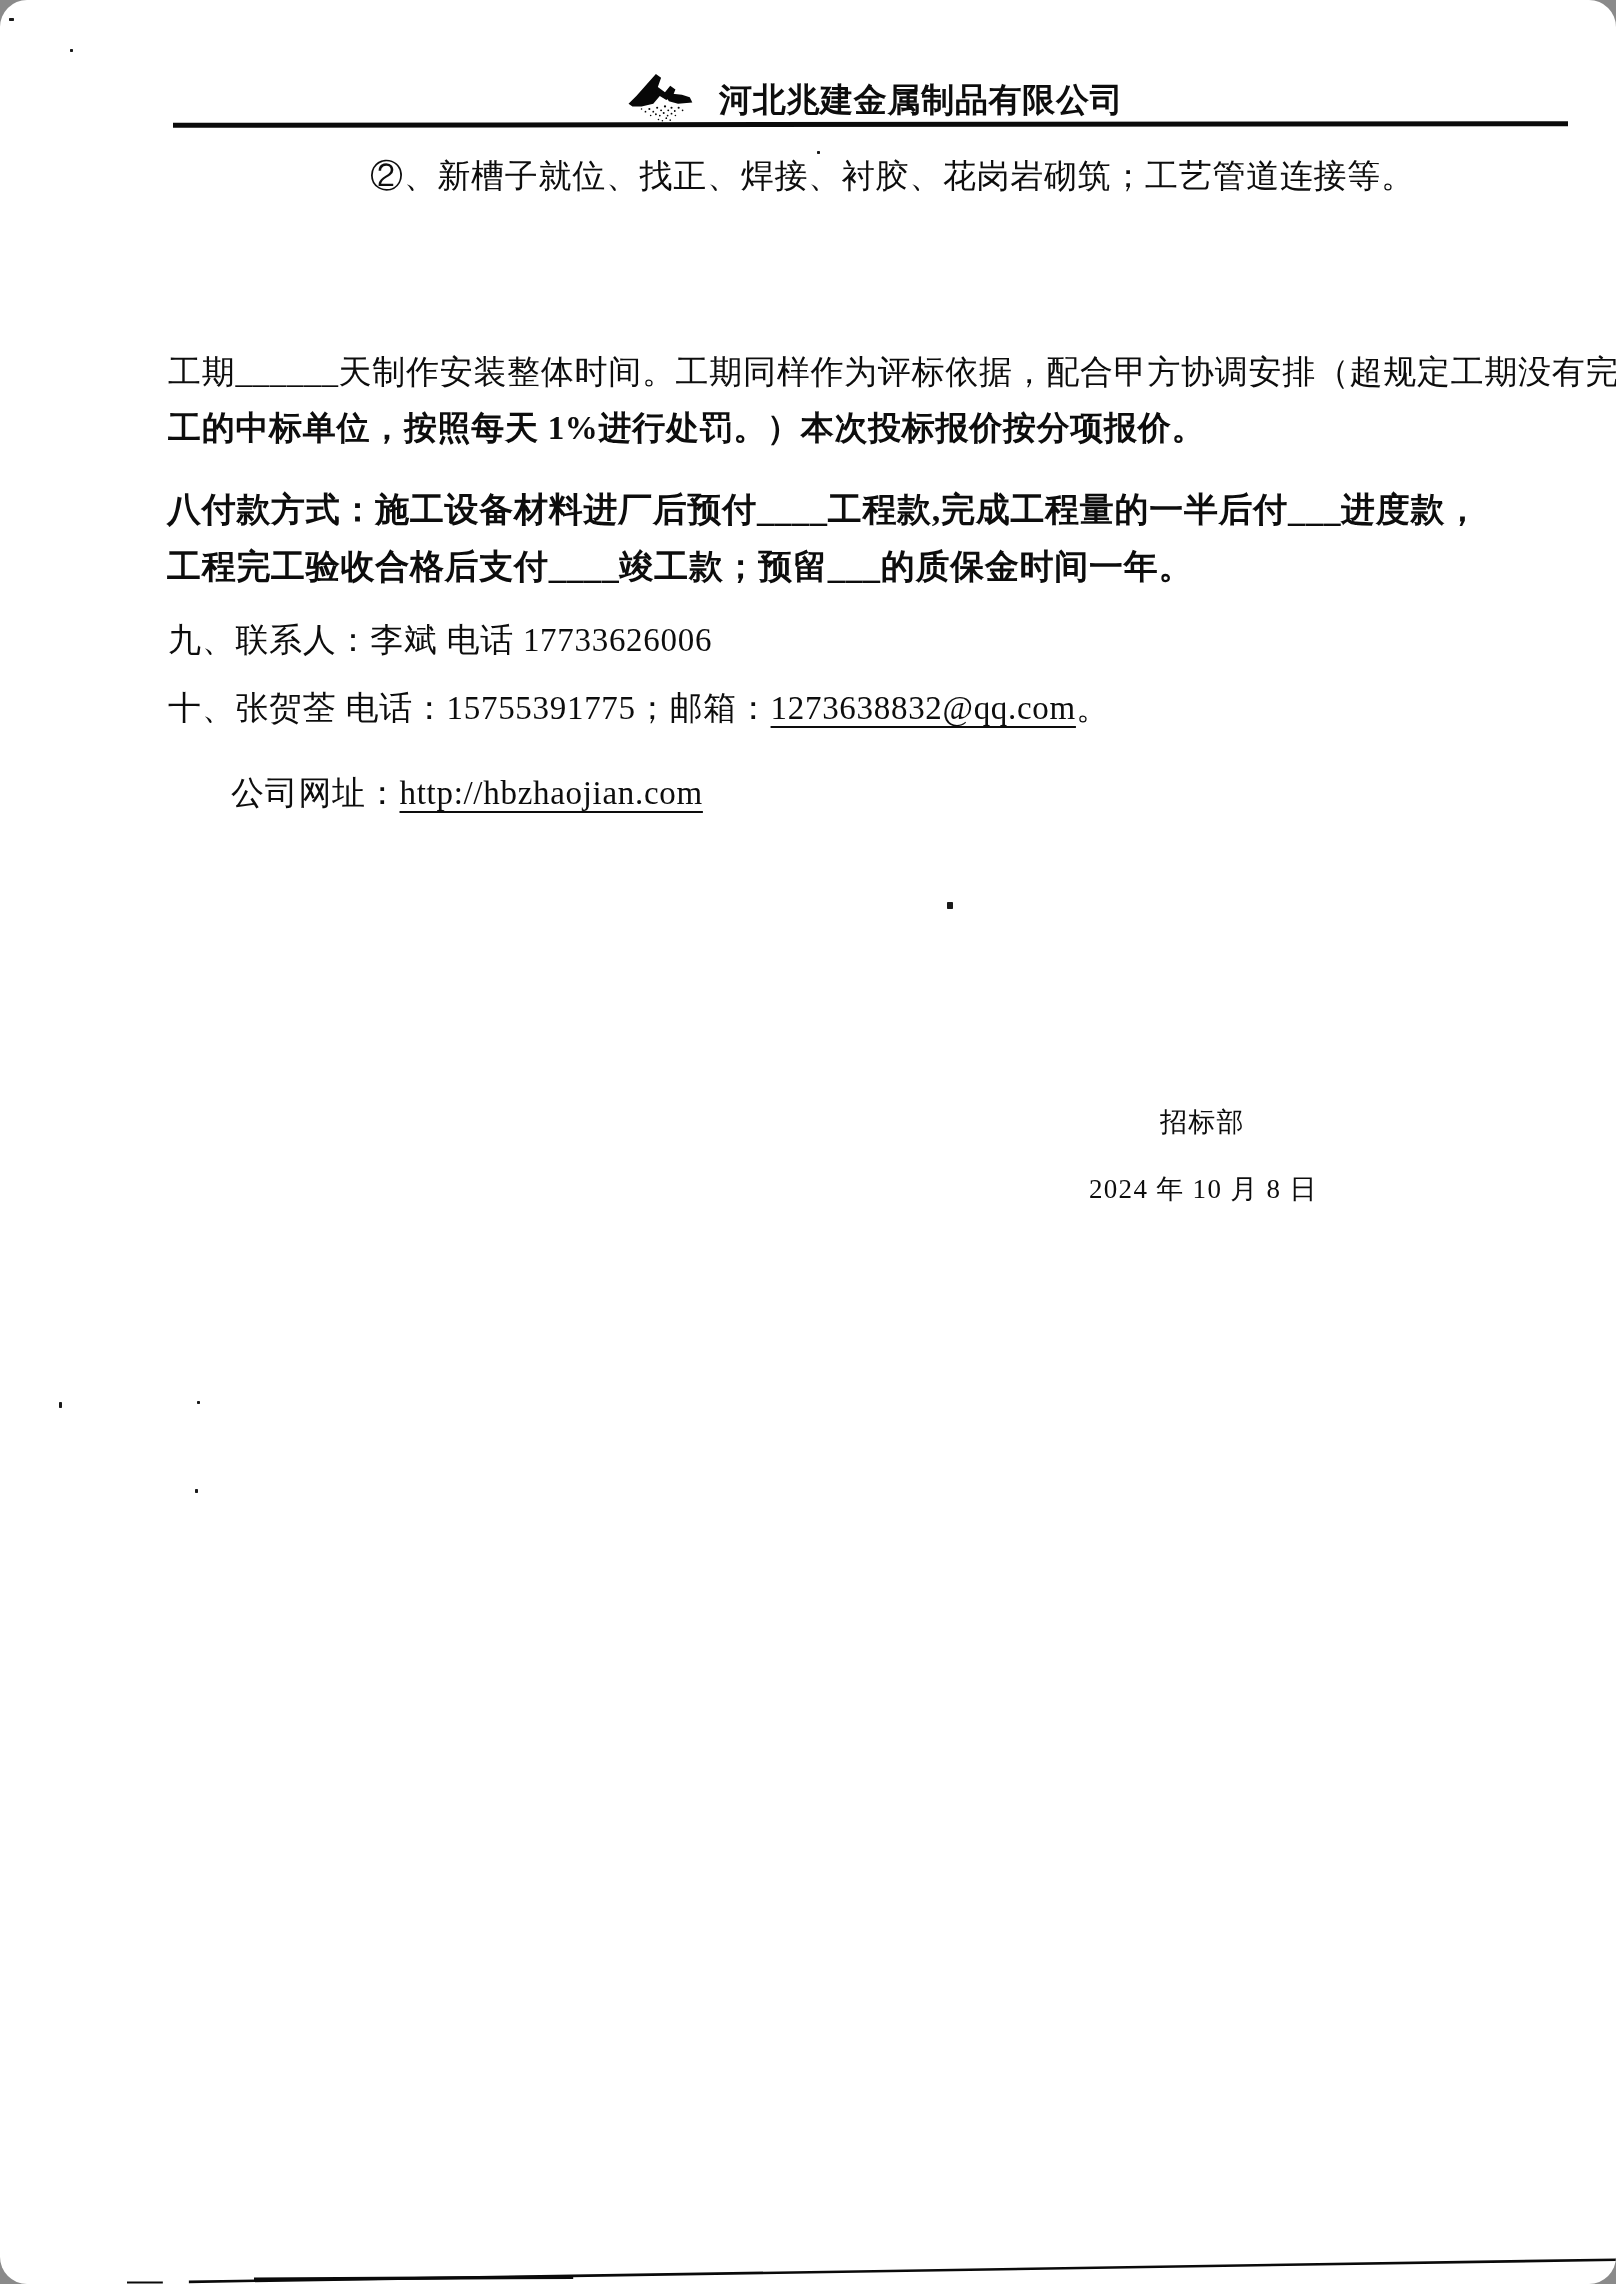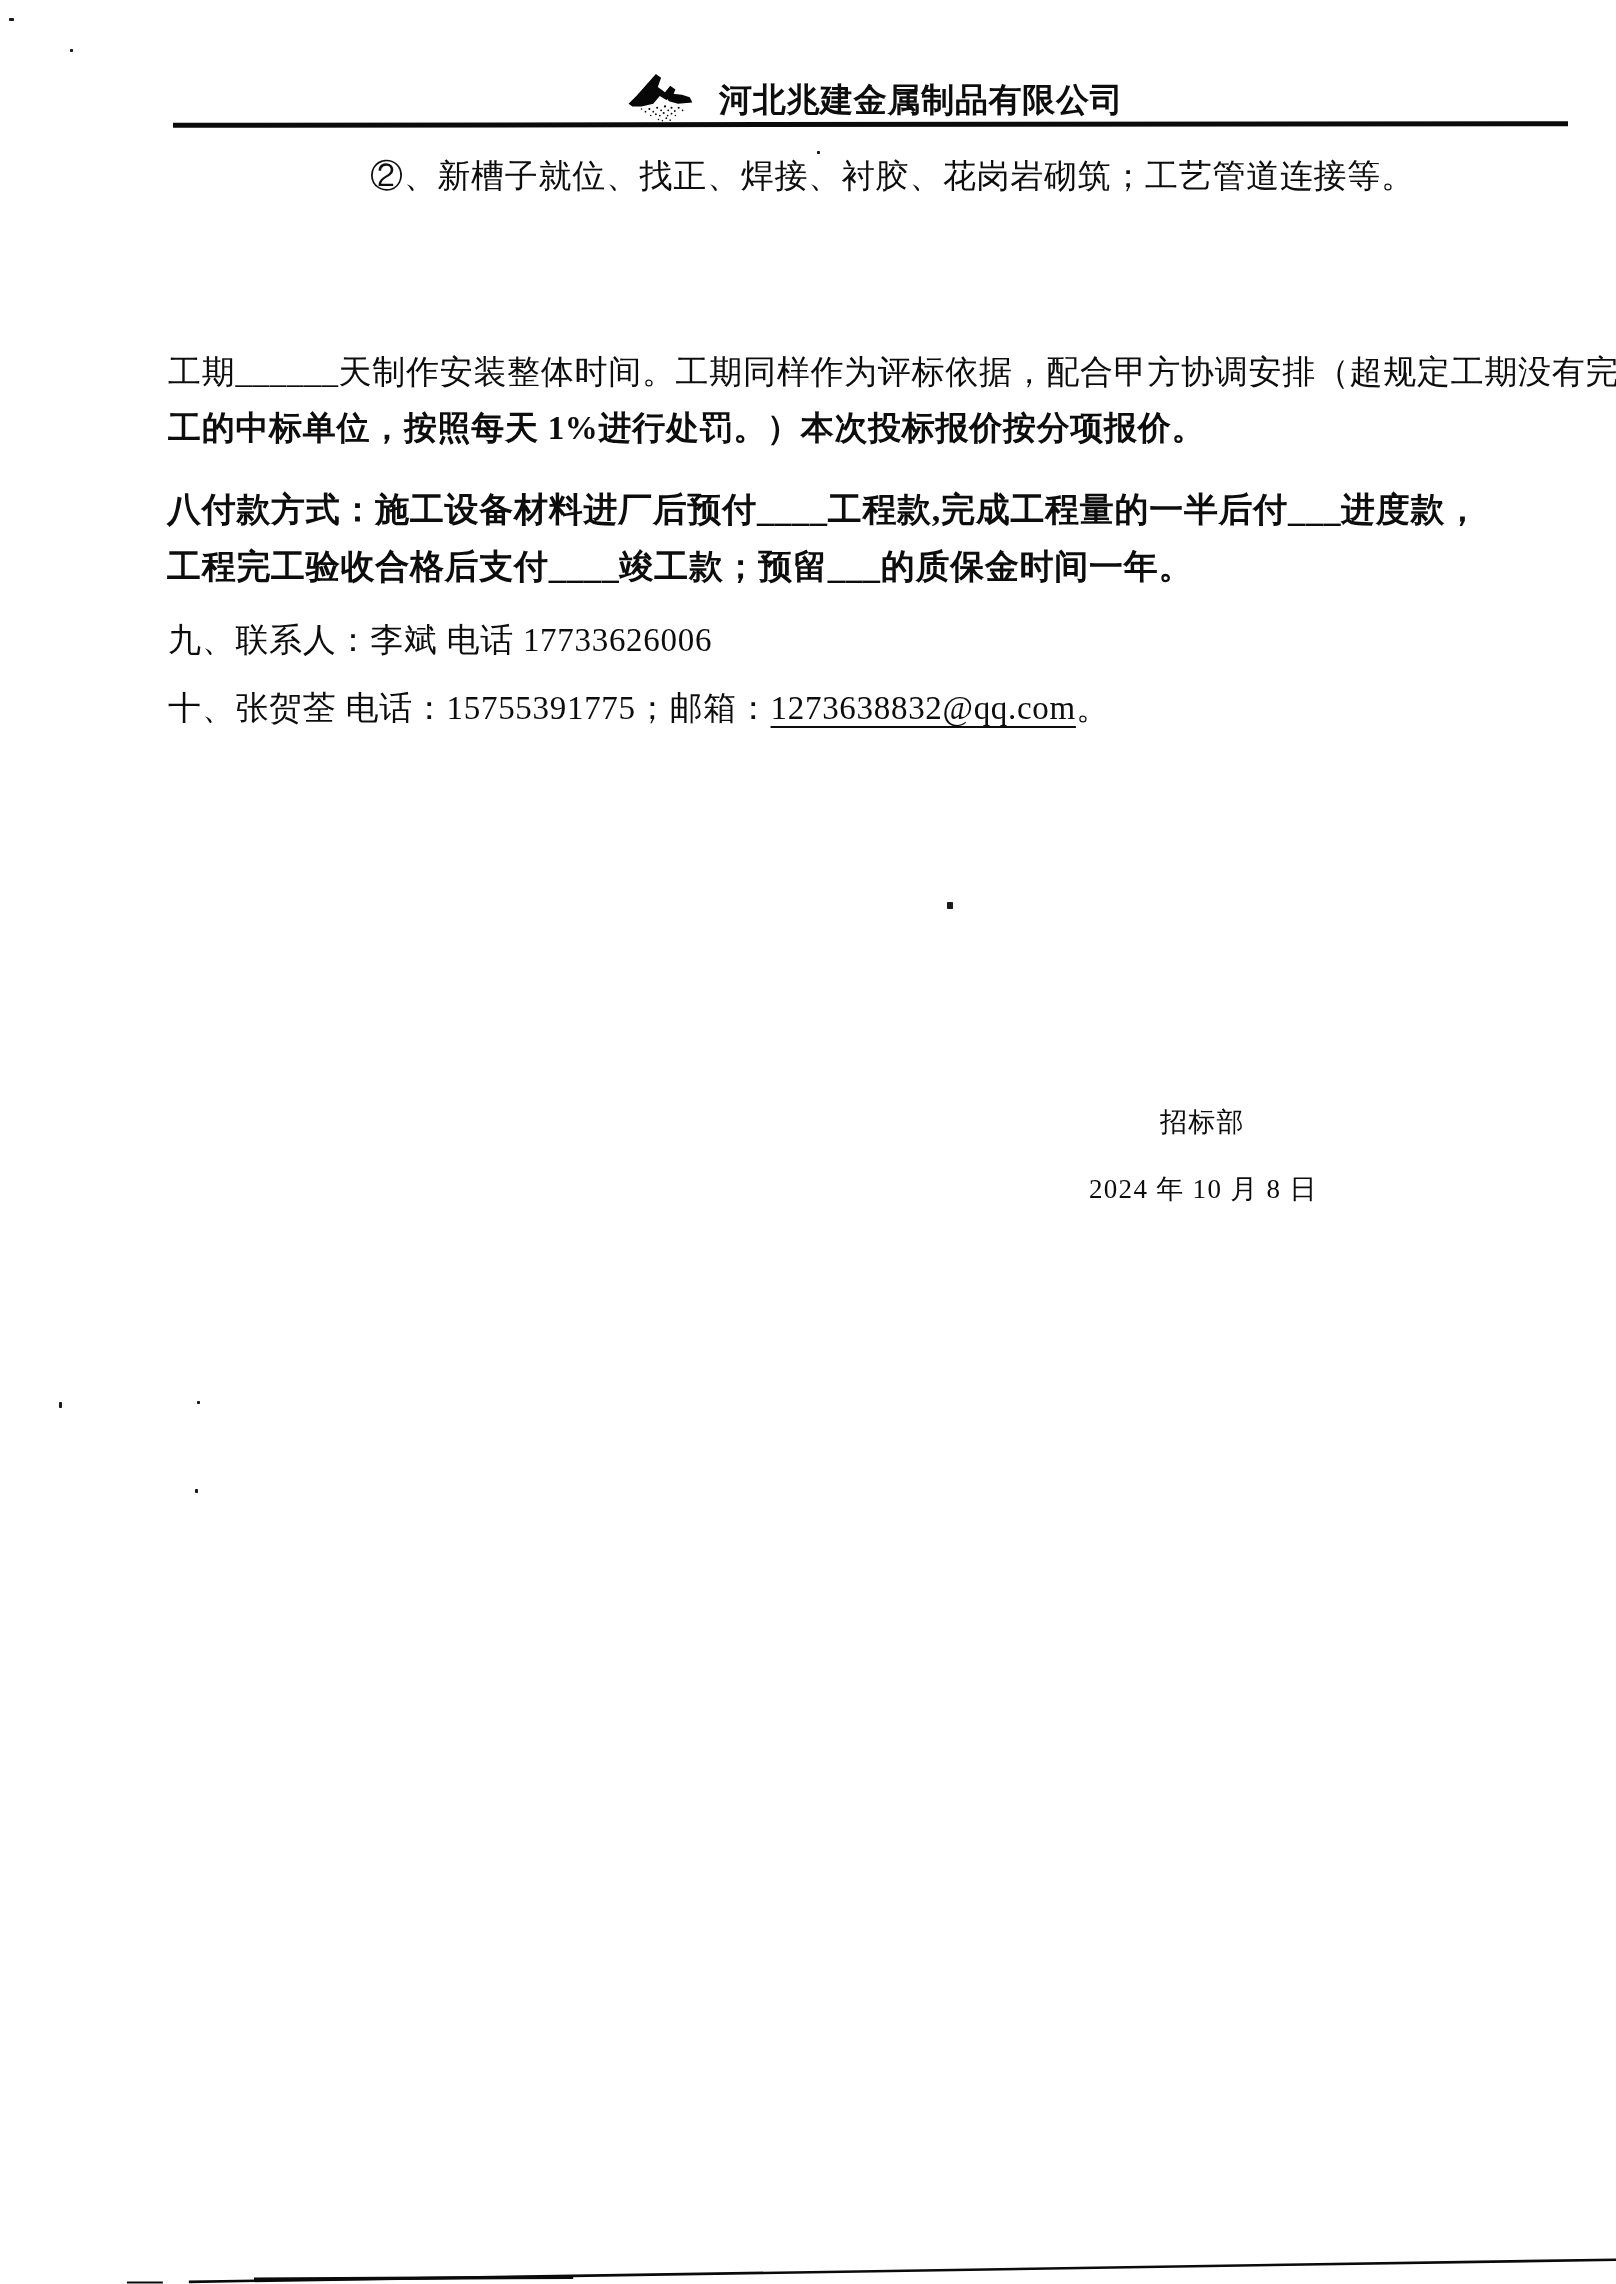--- a/index.html
+++ b/index.html
@@ -10,6 +10,7 @@
     overflow:hidden;
     font-family:"Liberation Serif","DejaVu Serif",serif;
     color:#0d0d0d;
+    border-radius:27px;
   }
   .abs{position:absolute;white-space:nowrap;line-height:1;}
   .body-text{font-size:33px;letter-spacing:0.7px;}

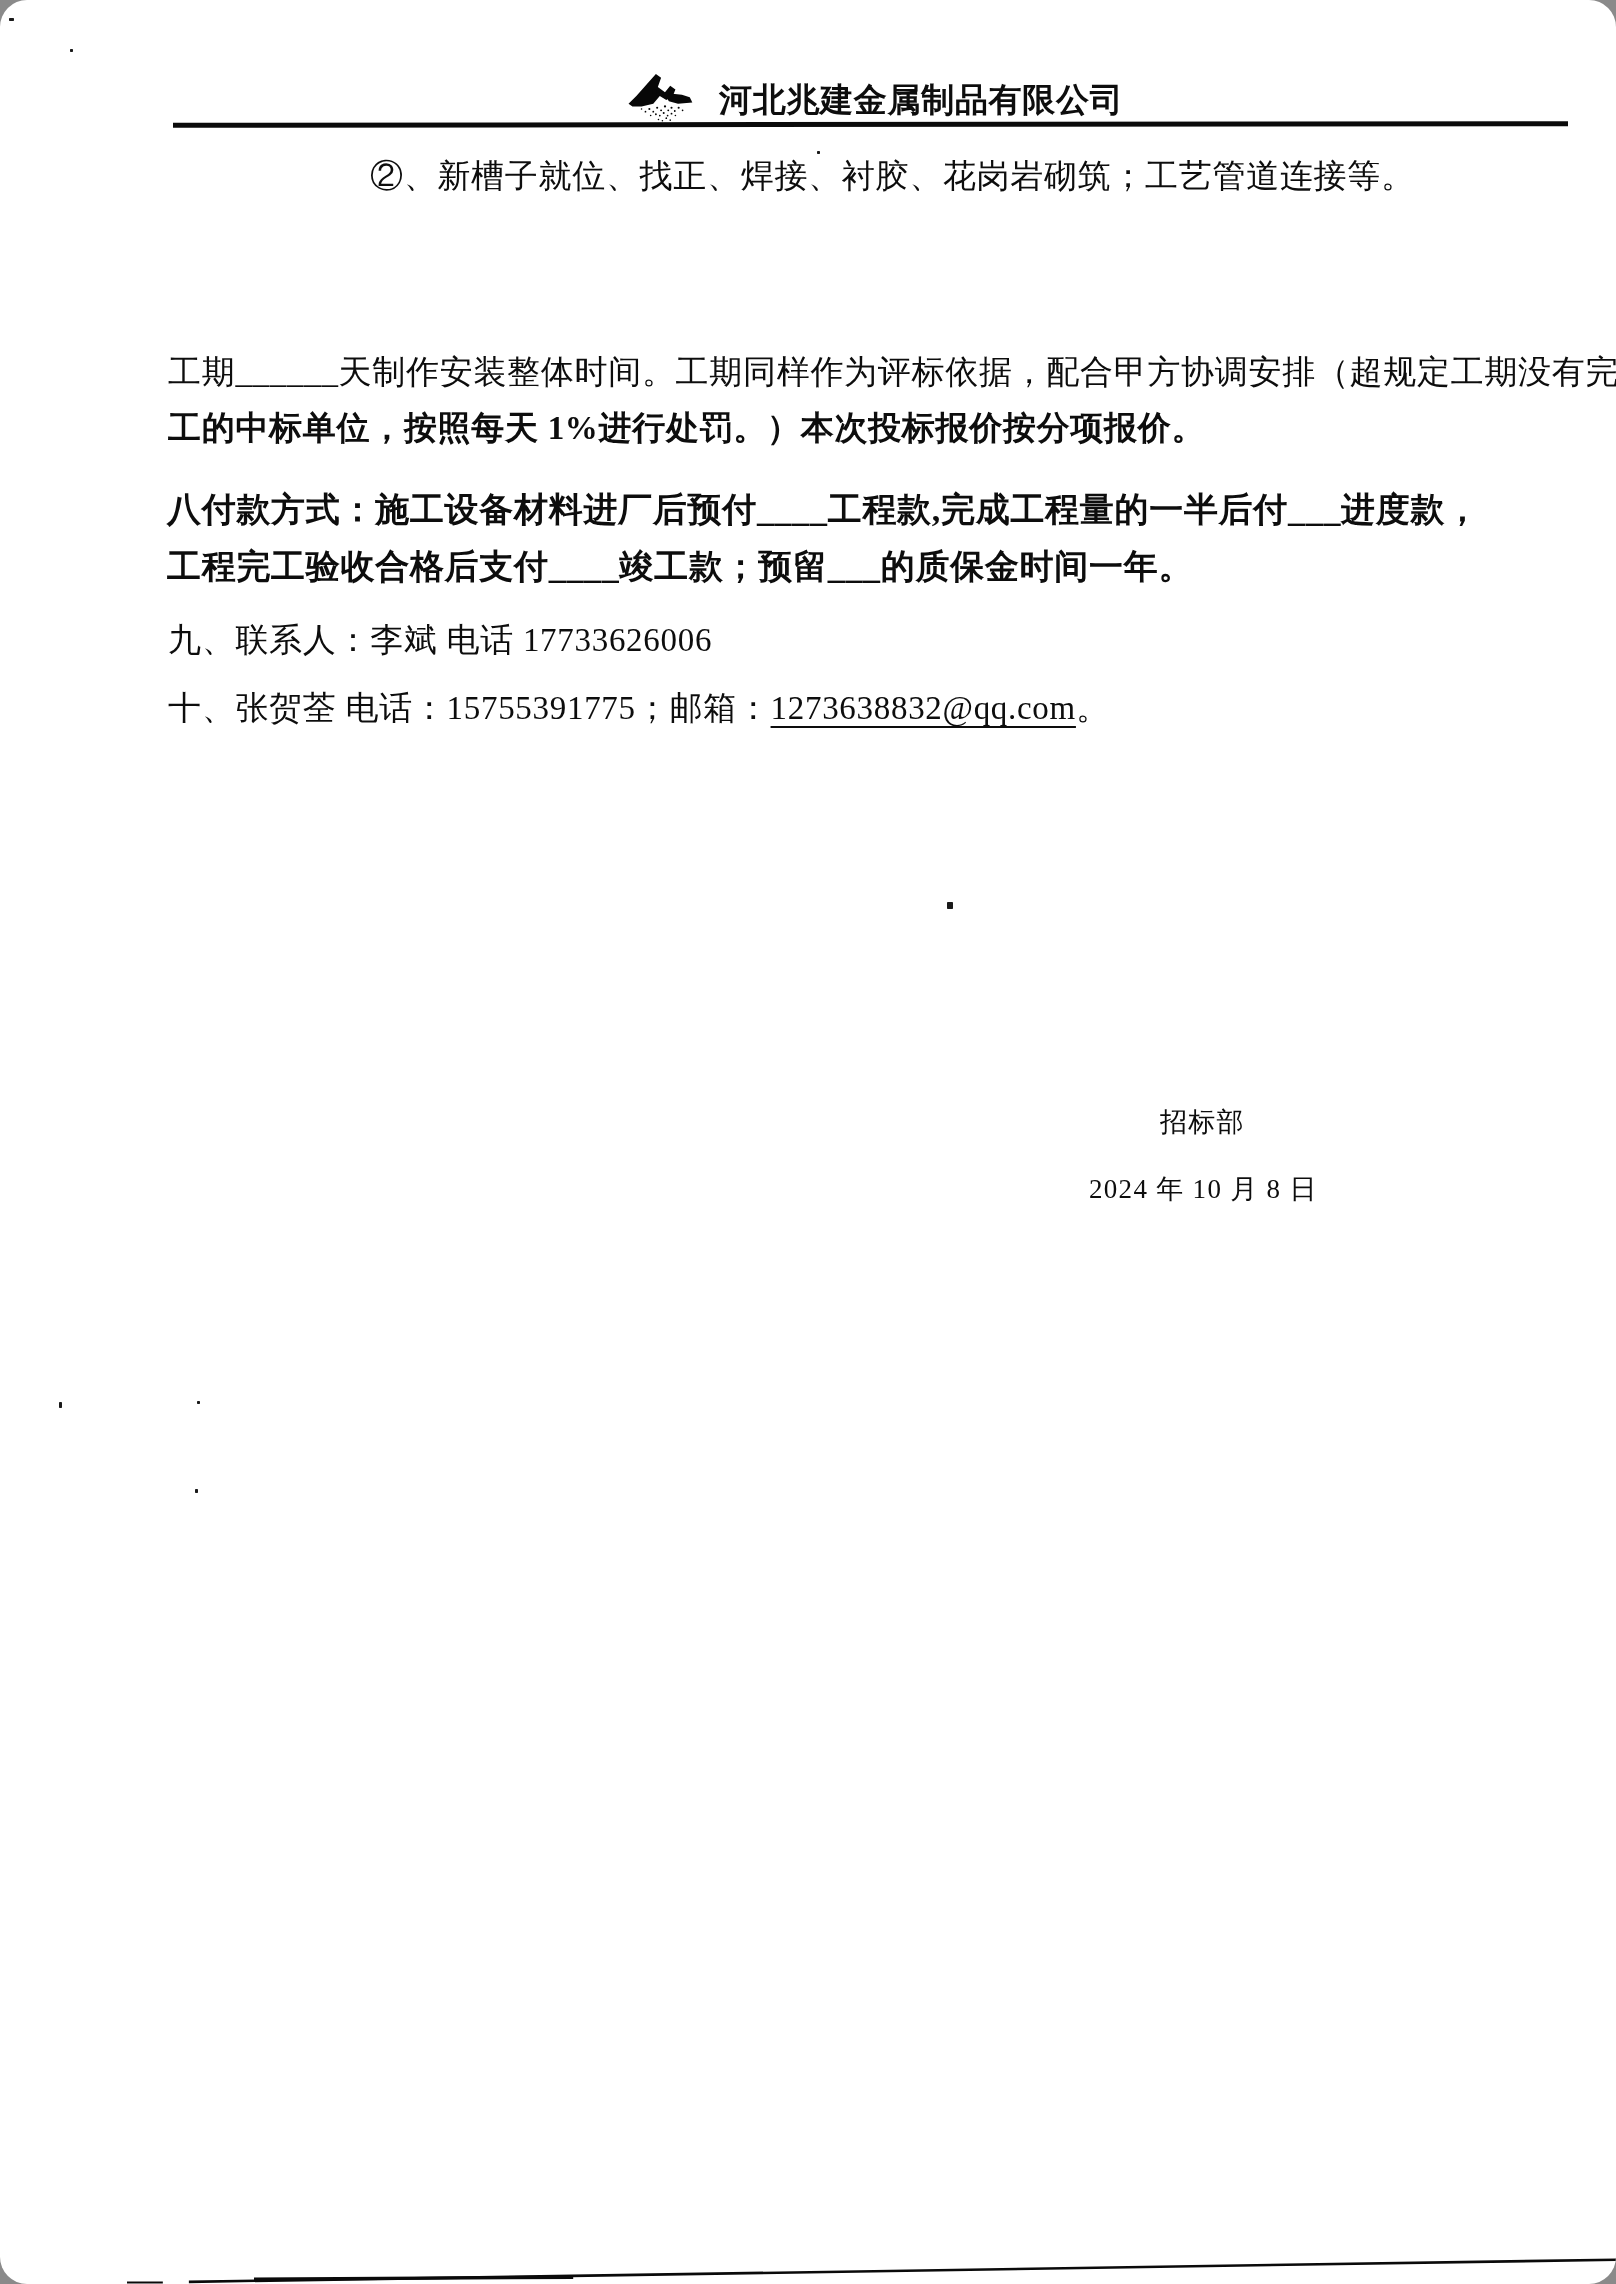--- a/index.html
+++ b/index.html
@@ -84,6 +84,9 @@
     <span>十、张贺荃 电话：15755391775；邮箱：</span><span class="underlined">1273638832@qq.com</span><span>。</span>
   </div>
 
+  <div class="abs body-text" style="left:231px;top:777px;">
+    <span>公司网址：</span><span class="underlined">http://hbzhaojian.com</span>
+  </div>
 
   <div class="abs sig-text" style="left:1160px;top:1109px;">招标部</div>
 

